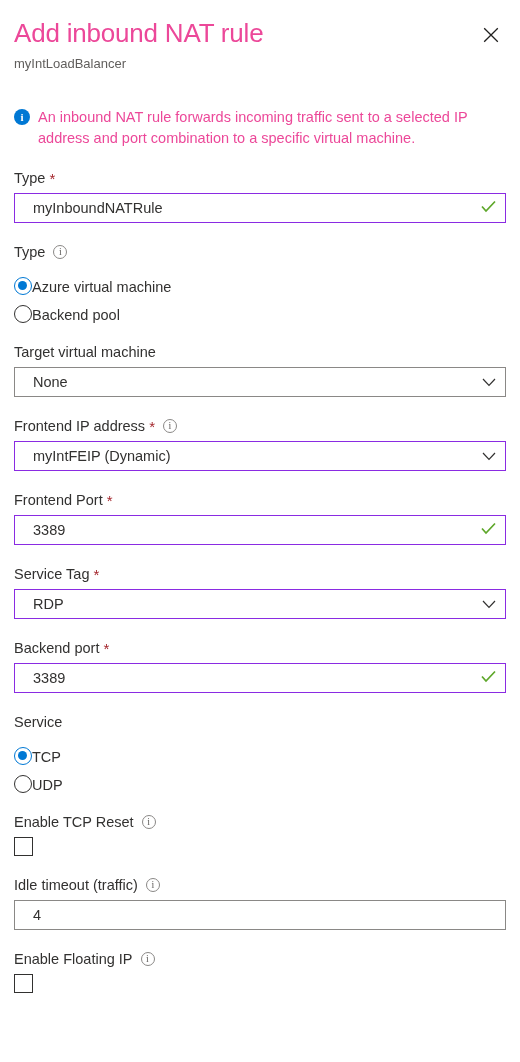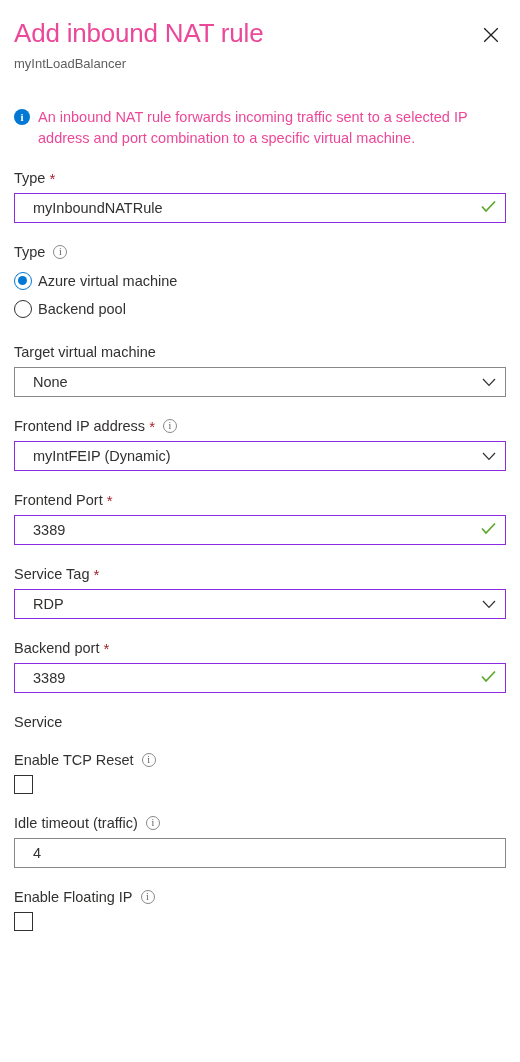--- a/index.html
+++ b/index.html
@@ -139,9 +139,9 @@
   .radio-group { margin-top: 2px; }
   .radio-row {
     display: flex;
-    align-items: center;
+    align-items: flex-end;
     height: 28px;
-    gap: 6px;
+    gap: 0;
     cursor: pointer;
   }
   .radio {

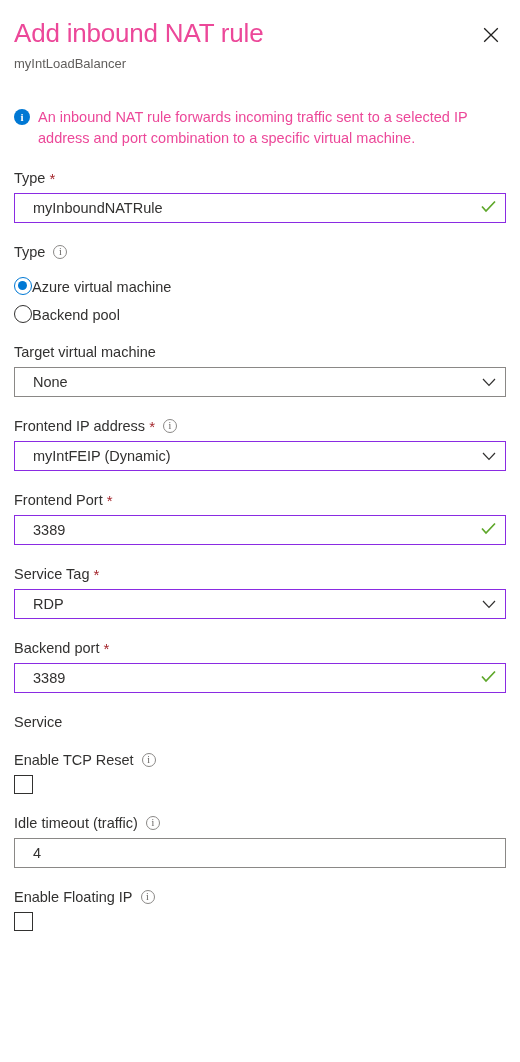--- a/index.html
+++ b/index.html
@@ -309,6 +309,16 @@
     <div class="field-label">
       <span>Service</span>
     </div>
+    <div class="radio-group">
+      <div class="radio-row">
+        <span class="radio checked"></span>
+        <span class="radio-label">TCP</span>
+      </div>
+      <div class="radio-row">
+        <span class="radio"></span>
+        <span class="radio-label">UDP</span>
+      </div>
+    </div>
   </div>
 
   <div class="field">

